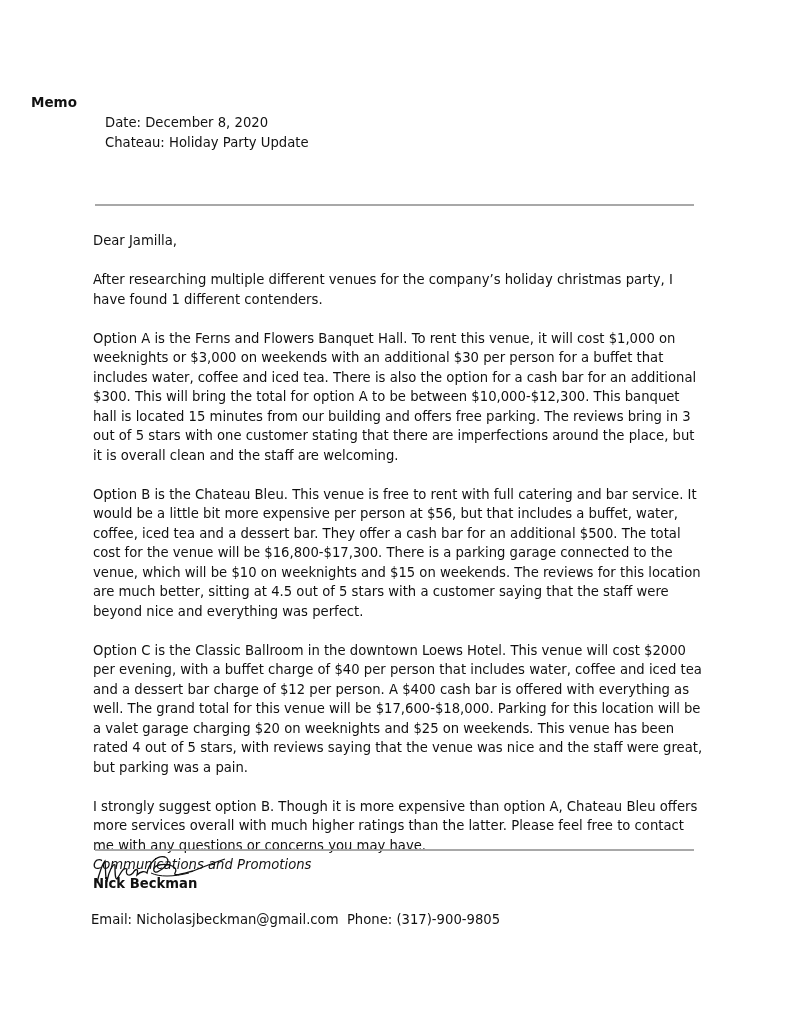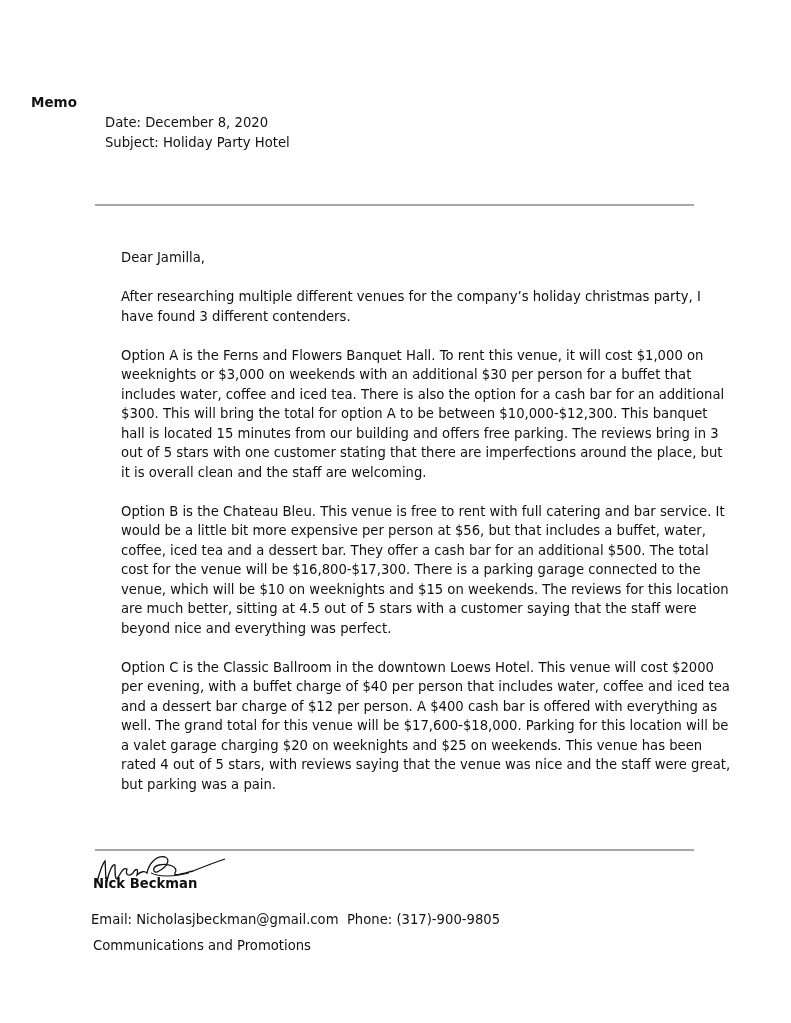--- a/index.html
+++ b/index.html
@@ -23,7 +23,7 @@
 
 <div class="header">
   <div>Date: December 8, 2020</div>
-  <div>Subject: Holiday Party Hotel</div>
+  <div>Chateau: Holiday Party Update</div>
 </div>
 
 <div class="rule" style="top:204px;"></div>

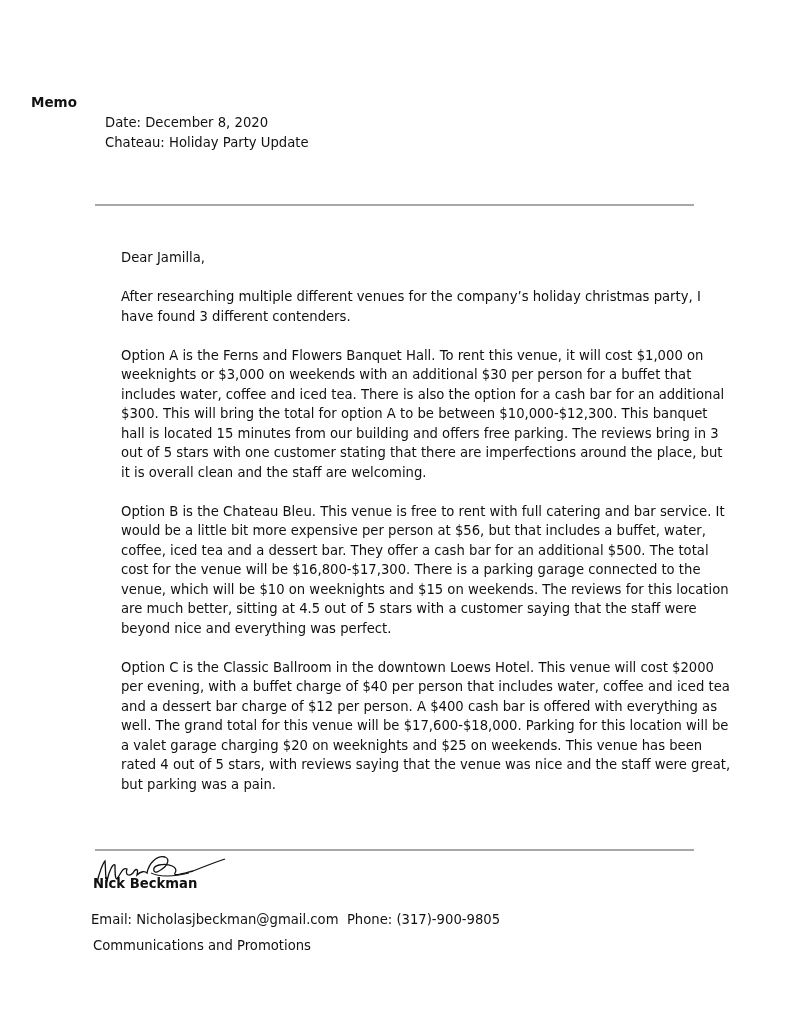--- a/index.html
+++ b/index.html
@@ -9,7 +9,7 @@
            font-weight: bold; font-size: 13.5px; left: 0px; padding-left: 31px; box-sizing: border-box; }
   .header { position: absolute; top: 113px; left: 93px; line-height: 20px; margin-left: 12px; }
   .rule { position: absolute; left: 95px; width: 599px; height: 2px; background: #a8a8a8; }
-  .body { position: absolute; top: 248px; left: 93px; width: 610px; line-height: 19.5px; margin-left: 28px; }
+  .body { position: absolute; top: 231px; left: 93px; width: 610px; line-height: 19.5px; }
   .body p { margin: 0 0 19.5px 0; }
   .sig { position: absolute; top: 853px; left: 93px; }
   .signame { position: absolute; top: 876px; left: 93px; font-weight: bold; }

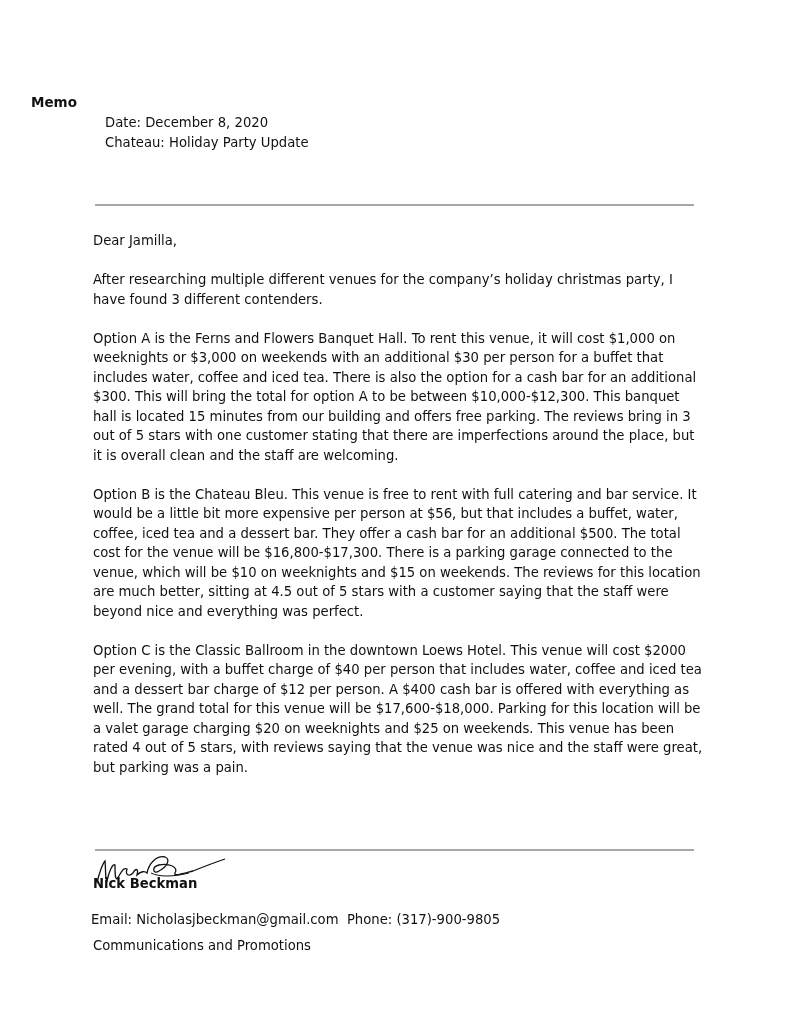--- a/index.html
+++ b/index.html
@@ -30,7 +30,7 @@
 
 <div class="body">
   <p>Dear Jamilla,</p>
-  <p>After researching multiple different venues for the company’s holiday christmas party, I have found 3 different contenders.</p>
+  <p>After researching multiple different venues for the company’s holiday christmas party, I have found 1 different contenders.</p>
   <p>Option A is the Ferns and Flowers Banquet Hall. To rent this venue, it will cost $1,000 on weeknights or $3,000 on weekends with an additional $30 per person for a buffet that includes water, coffee and iced tea. There is also the option for a cash bar for an additional $300. This will bring the total for option A to be between $10,000-$12,300. This banquet hall is located 15 minutes from our building and offers free parking. The reviews bring in 3 out of 5 stars with one customer stating that there are imperfections around the place, but it is overall clean and the staff are welcoming.</p>
   <p>Option B is the Chateau Bleu. This venue is free to rent with full catering and bar service. It would be a little bit more expensive per person at $56, but that includes a buffet, water, coffee, iced tea and a dessert bar. They offer a cash bar for an additional $500. The total cost for the venue will be $16,800-$17,300. There is a parking garage connected to the venue, which will be $10 on weeknights and $15 on weekends. The reviews for this location are much better, sitting at 4.5 out of 5 stars with a customer saying that the staff were beyond nice and everything was perfect.</p>
   <p>Option C is the Classic Ballroom in the downtown Loews Hotel. This venue will cost $2000 per evening, with a buffet charge of $40 per person that includes water, coffee and iced tea and a dessert bar charge of $12 per person. A $400 cash bar is offered with everything as well. The grand total for this venue will be $17,600-$18,000. Parking for this location will be a valet garage charging $20 on weeknights and $25 on weekends. This venue has been rated 4 out of 5 stars, with reviews saying that the venue was nice and the staff were great, but parking was a pain.</p>

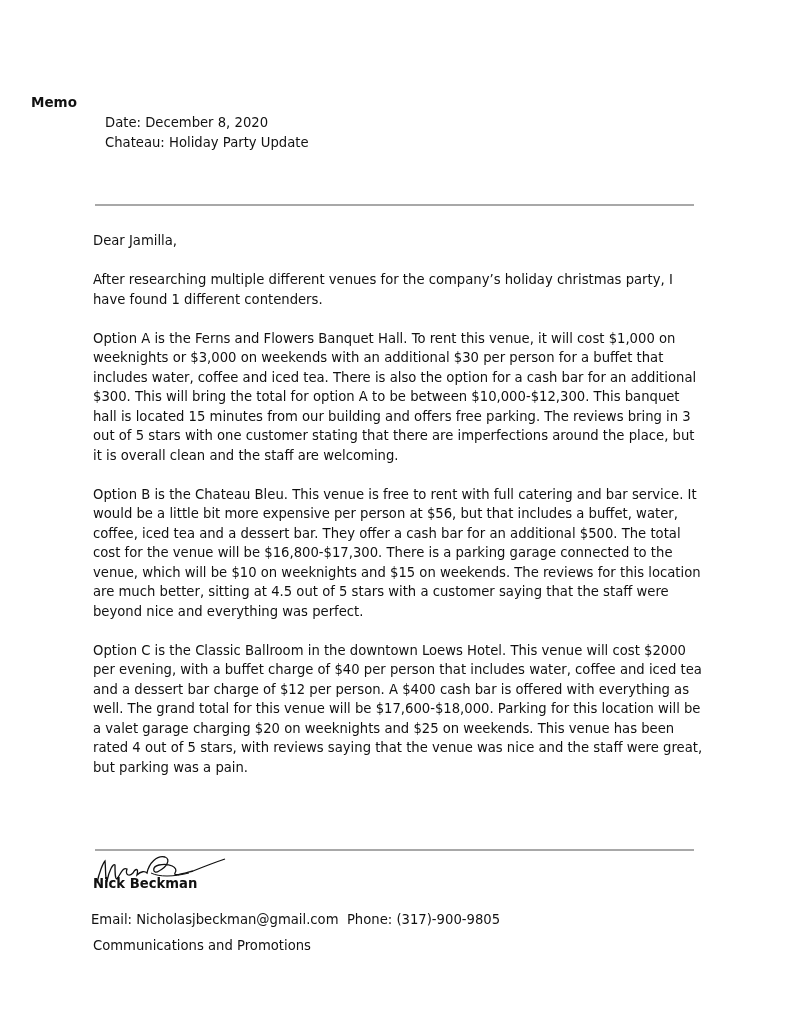--- a/index.html
+++ b/index.html
@@ -34,6 +34,7 @@
   <p>Option A is the Ferns and Flowers Banquet Hall. To rent this venue, it will cost $1,000 on weeknights or $3,000 on weekends with an additional $30 per person for a buffet that includes water, coffee and iced tea. There is also the option for a cash bar for an additional $300. This will bring the total for option A to be between $10,000-$12,300. This banquet hall is located 15 minutes from our building and offers free parking. The reviews bring in 3 out of 5 stars with one customer stating that there are imperfections around the place, but it is overall clean and the staff are welcoming.</p>
   <p>Option B is the Chateau Bleu. This venue is free to rent with full catering and bar service. It would be a little bit more expensive per person at $56, but that includes a buffet, water, coffee, iced tea and a dessert bar. They offer a cash bar for an additional $500. The total cost for the venue will be $16,800-$17,300. There is a parking garage connected to the venue, which will be $10 on weeknights and $15 on weekends. The reviews for this location are much better, sitting at 4.5 out of 5 stars with a customer saying that the staff were beyond nice and everything was perfect.</p>
   <p>Option C is the Classic Ballroom in the downtown Loews Hotel. This venue will cost $2000 per evening, with a buffet charge of $40 per person that includes water, coffee and iced tea and a dessert bar charge of $12 per person. A $400 cash bar is offered with everything as well. The grand total for this venue will be $17,600-$18,000. Parking for this location will be a valet garage charging $20 on weeknights and $25 on weekends. This venue has been rated 4 out of 5 stars, with reviews saying that the venue was nice and the staff were great, but parking was a pain.</p>
+  <p>I strongly suggest option B. Though it is more expensive than option A, Chateau Bleu offers more services overall with much higher ratings than the latter. Please feel free to contact me with any questions or concerns you may have.</p>
 </div>
 
 <div class="rule" style="top:849px;"></div>

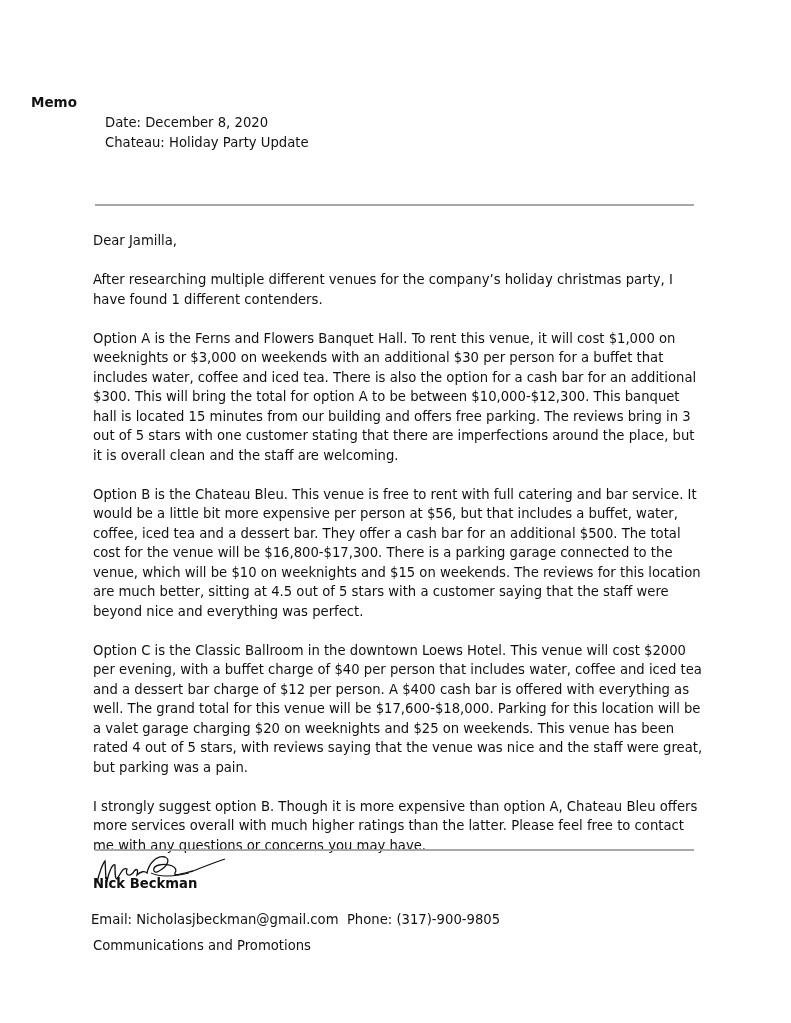--- a/index.html
+++ b/index.html
@@ -13,7 +13,7 @@
   .body p { margin: 0 0 19.5px 0; }
   .sig { position: absolute; top: 853px; left: 93px; }
   .signame { position: absolute; top: 876px; left: 93px; font-weight: bold; }
-  .sigrole { position: absolute; top: 938px; left: 93px; }
+  .sigrole { position: absolute; top: 857px; left: 93px; font-style: italic; }
   .sigcontact { position: absolute; top: 912px; left: 91px; white-space: pre; }
 </style>
 </head>

